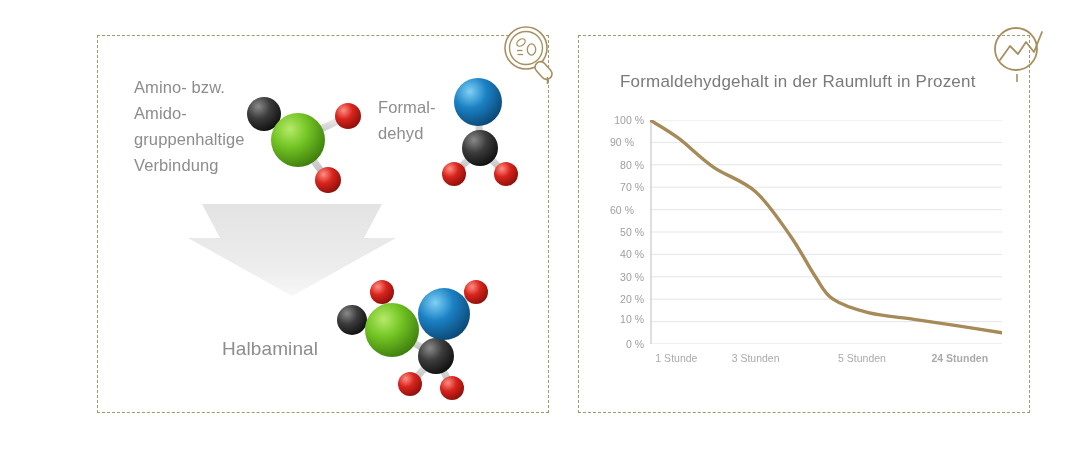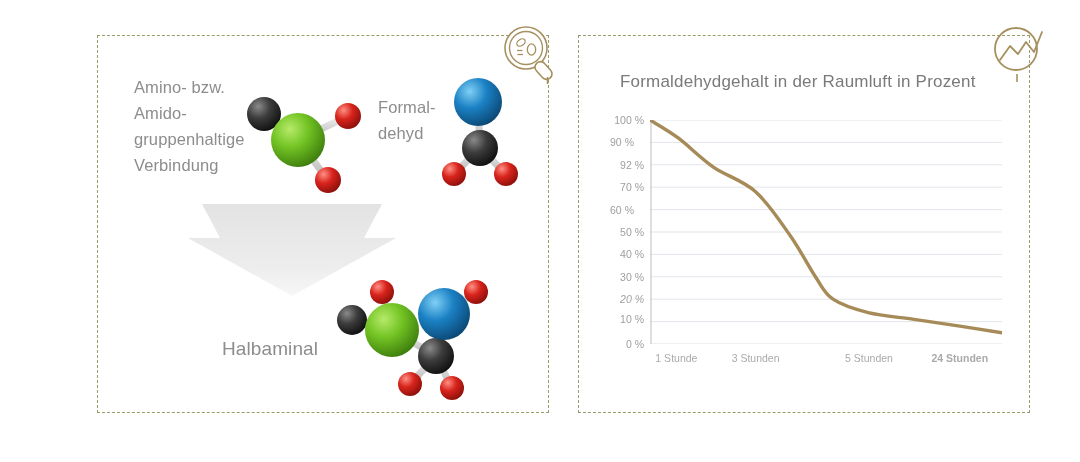--- a/index.html
+++ b/index.html
@@ -276,7 +276,7 @@
     <div class="y-axis-labels" id="y-axis-labels">
         <div class="y-tick" style="top: 0px;">100 %</div>
         <div class="y-tick" style="top: 22.4px; text-align: center;">90 %</div>
-        <div class="y-tick" style="top: 44.8px;">92 %</div>
+        <div class="y-tick" style="top: 44.8px;">80 %</div>
         <div class="y-tick" style="top: 67.2px;">70 %</div>
         <div class="y-tick" style="top: 89.6px; text-align: center;">60 %</div>
         <div class="y-tick" style="top: 112px;">50 %</div>

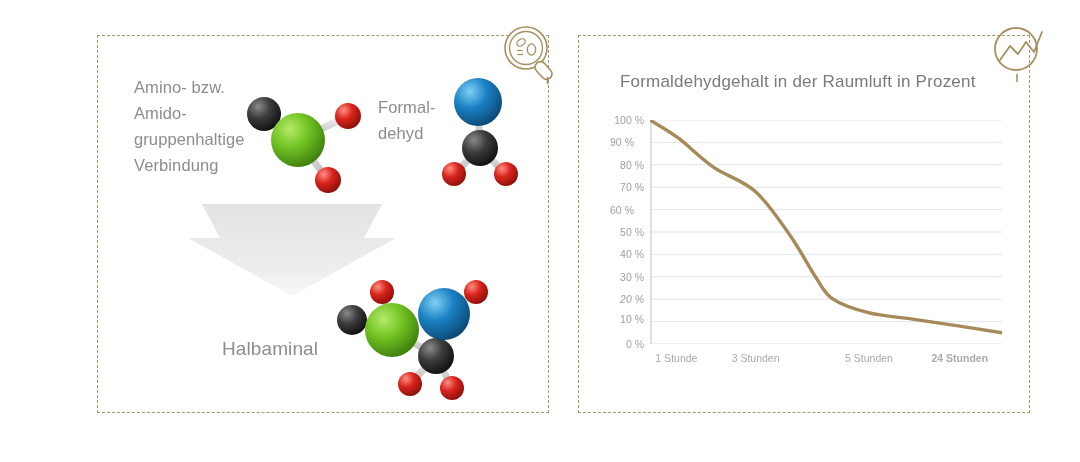--- a/index.html
+++ b/index.html
@@ -282,7 +282,7 @@
         <div class="y-tick" style="top: 112px;">50 %</div>
         <div class="y-tick" style="top: 134.4px;">40 %</div>
         <div class="y-tick" style="top: 156.8px;">30 %</div>
-        <div class="y-tick" style="top: 179.2px; font-style: italic;">20 %</div>
+        <div class="y-tick" style="top: 179.2px;">20 %</div>
         <div class="y-tick" style="top: 199px;">10 %</div>
         <div class="y-tick" style="top: 224px;">0 %</div>
       </div>

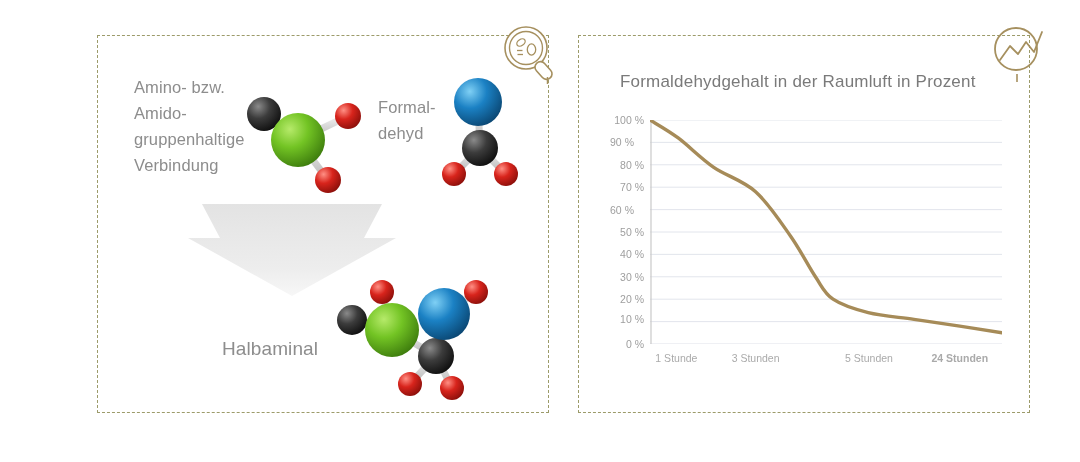--- a/index.html
+++ b/index.html
@@ -306,7 +306,7 @@
     <div class="x-axis-labels" id="x-axis-labels">
         <div class="x-tick" style="left: 26.4px;">1 Stunde</div>
         <div class="x-tick" style="left: 105.6px;">3 Stunden</div>
-        <div class="x-tick" style="left: 198px; padding-left: 42px;">5 Stunden</div>
+        <div class="x-tick" style="left: 191px; padding-left: 42px;">5 Stunden</div>
         <div class="x-tick" style="left: 309.76px; font-weight: bold;">24 Stunden</div>
       </div>
   </div>

